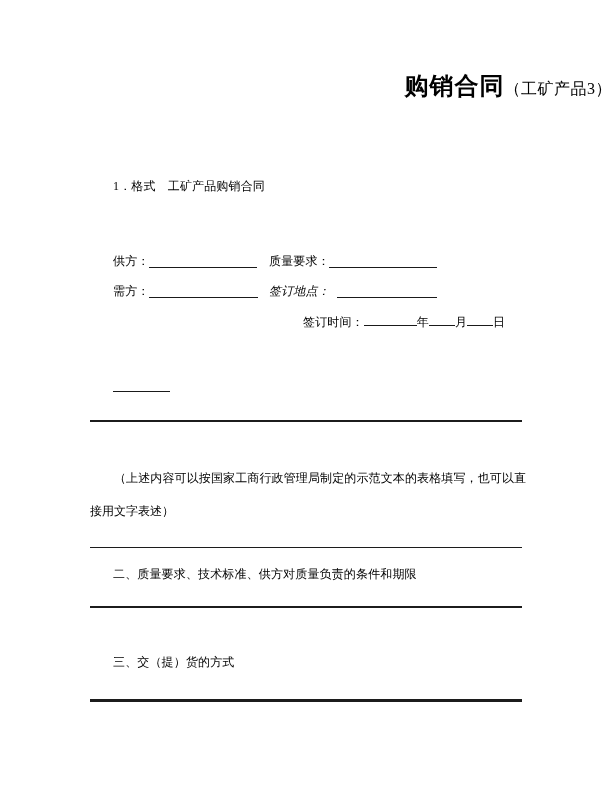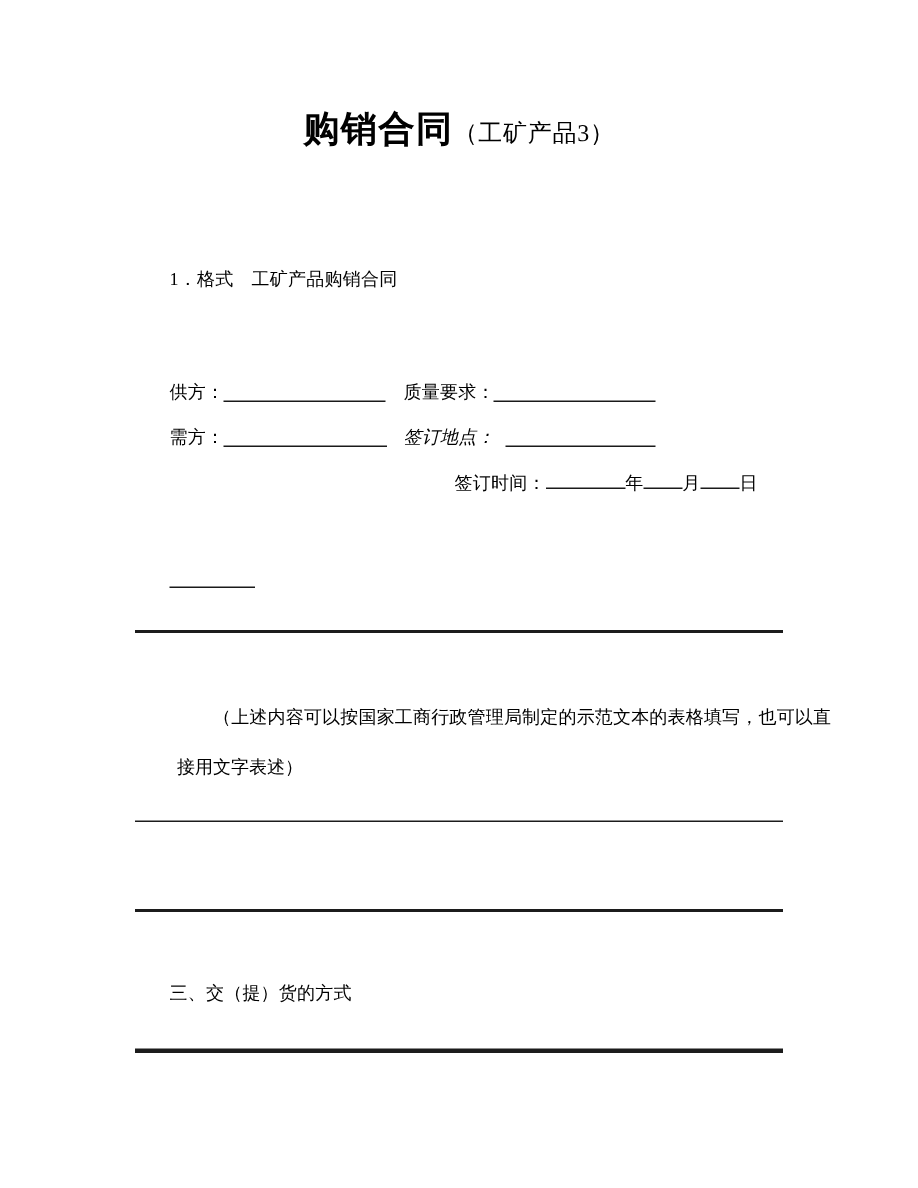--- a/index.html
+++ b/index.html
@@ -21,7 +21,7 @@
     top: 70px;
     left: 0;
     width: 612px;
-    text-align: center;
+    text-align: right;
     white-space: nowrap;
   }
   .doc-title .title-main {

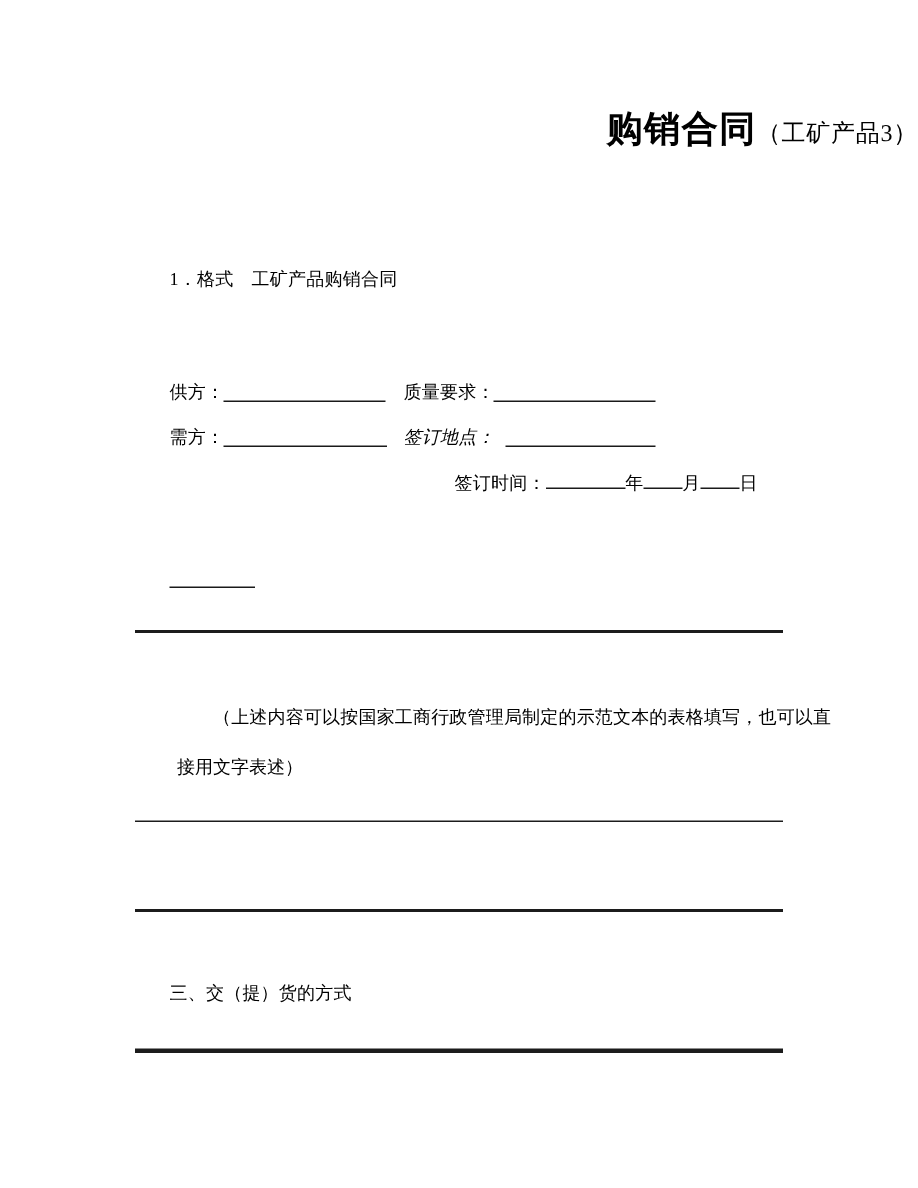--- a/index.html
+++ b/index.html
@@ -70,7 +70,6 @@
     text-align: justify;
     letter-spacing: 0;
     white-space: normal;
-    margin-left: 28px;
   }
 </style>
 </head>

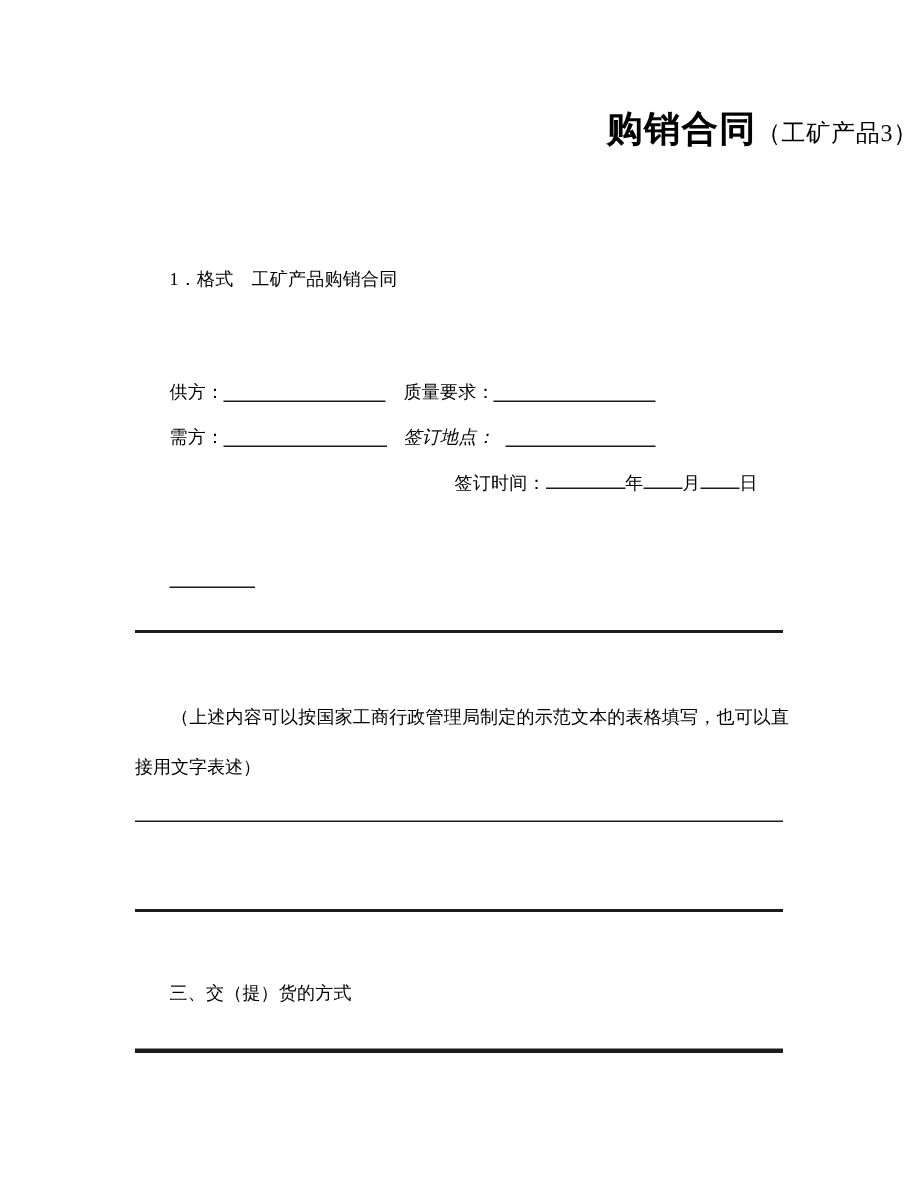--- a/index.html
+++ b/index.html
@@ -107,6 +107,7 @@
 
   <div class="rule" style="top:547px; height:1px;"></div>
 
+  <div class="txt" style="left:113px; top:566px;">二、质量要求、技术标准、供方对质量负责的条件和期限</div>
 
   <div class="rule" style="top:606px; height:2px;"></div>
 

